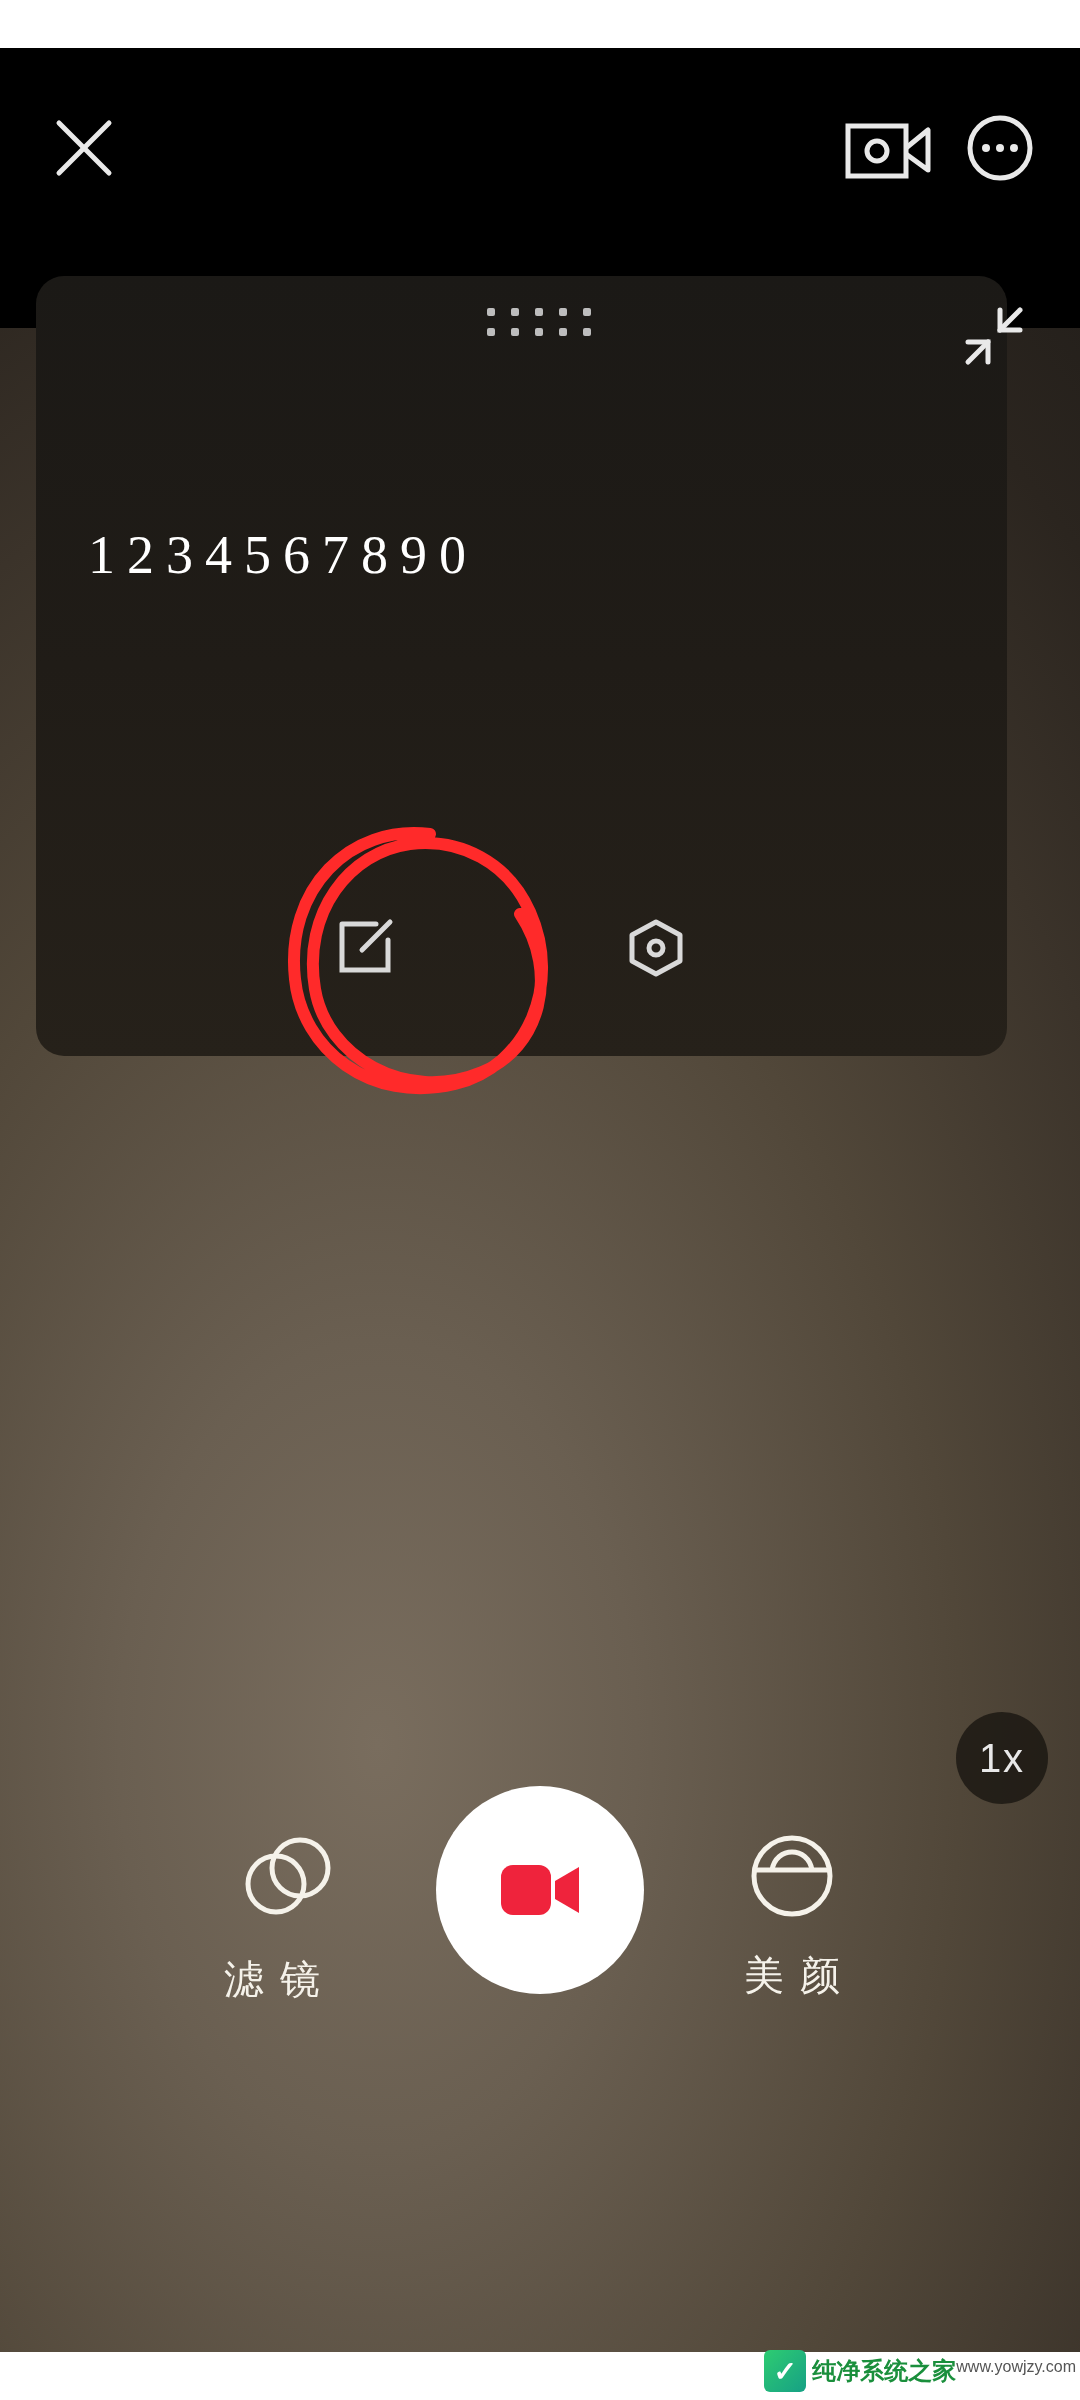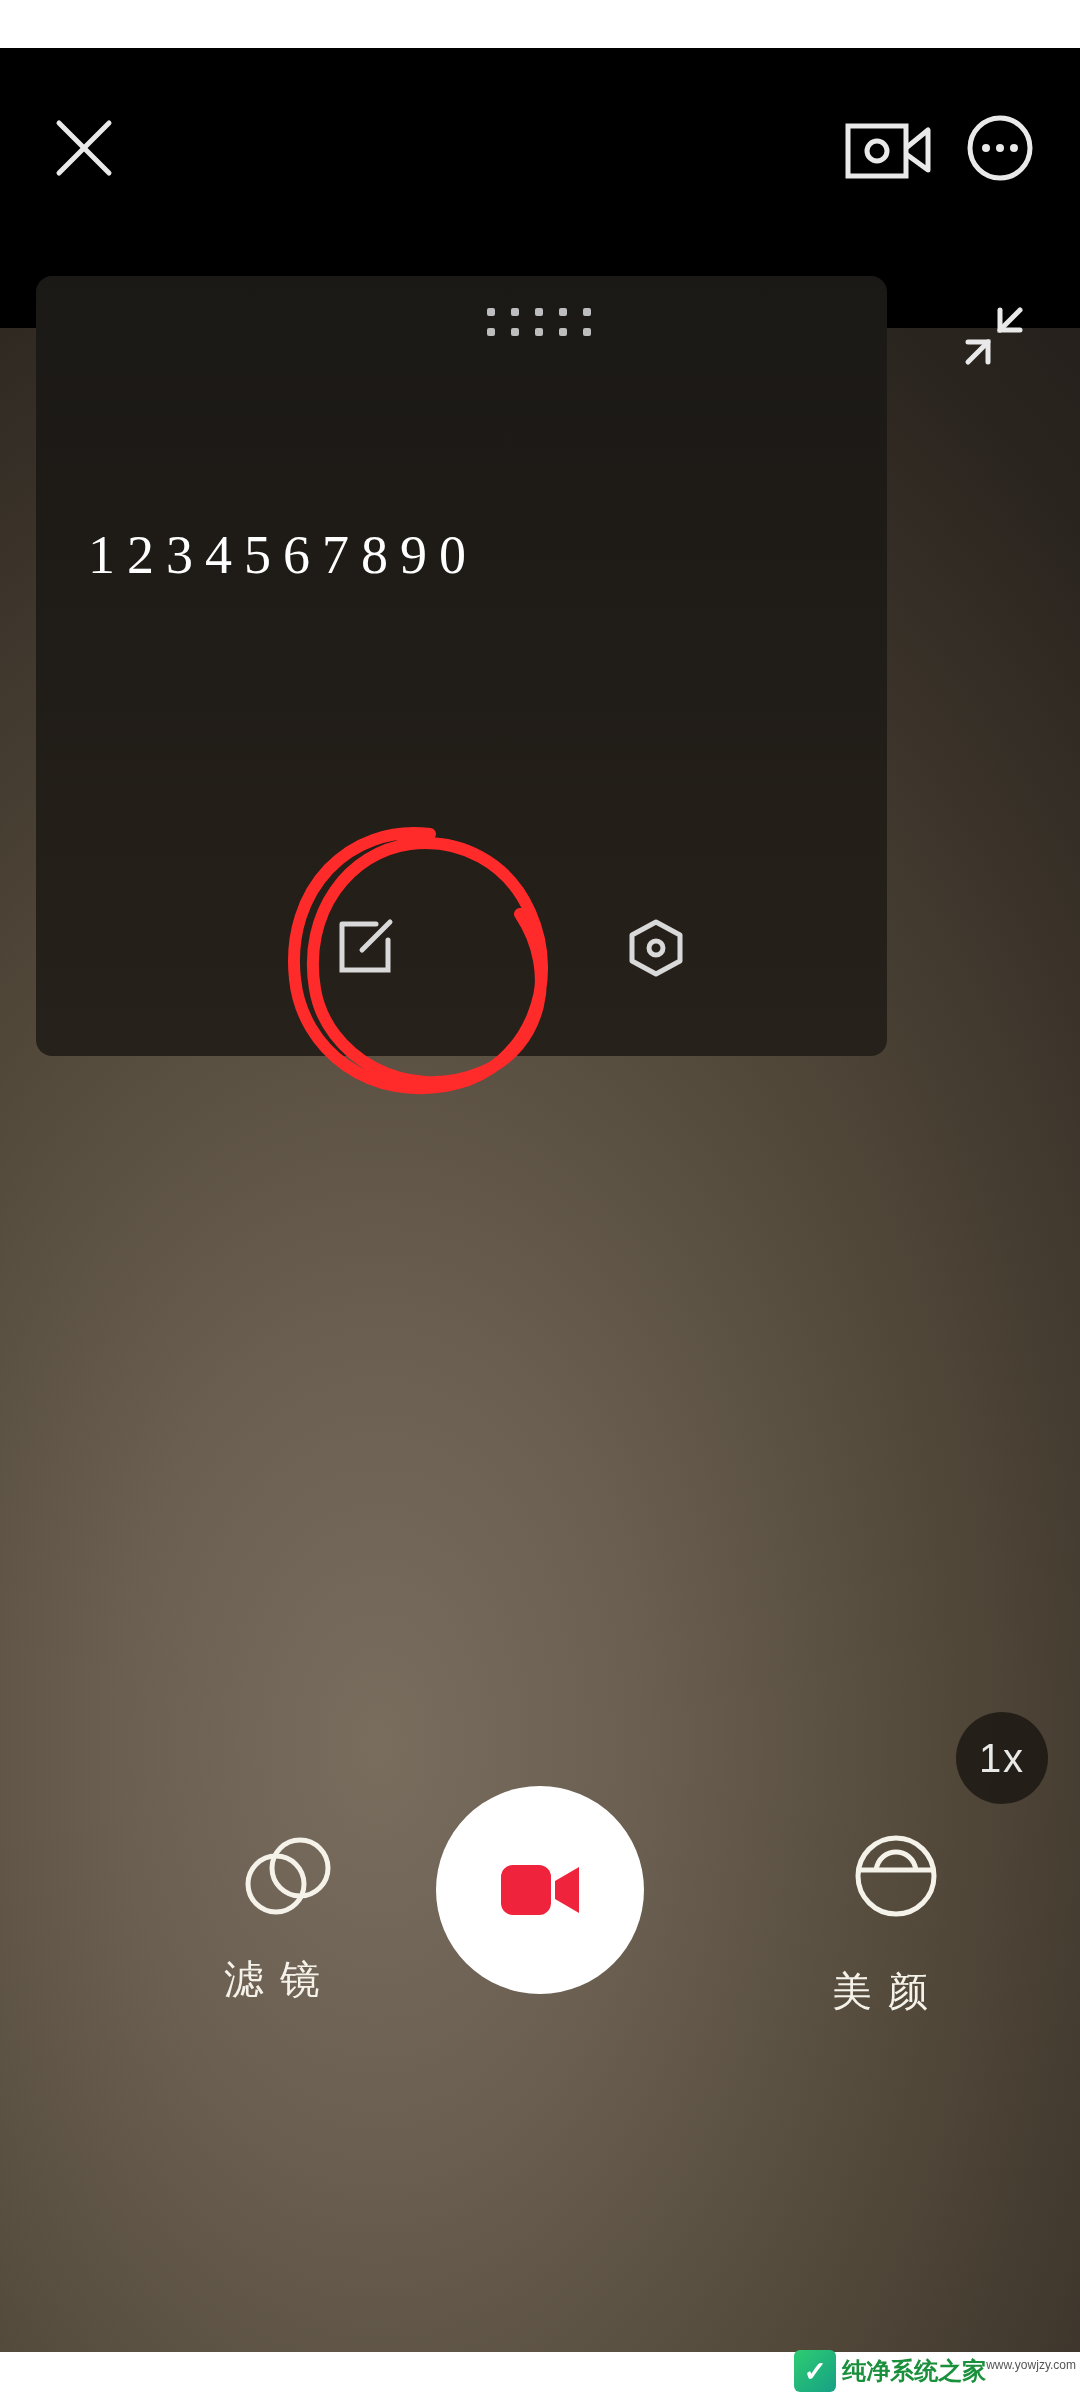--- a/index.html
+++ b/index.html
@@ -23,8 +23,8 @@
   .card {
     position: absolute;
     left: 36px; top: 228px;
-    width: 851px; height: 780px;
-    border-radius: 16px;
+    width: 971px; height: 780px;
+    border-radius: 28px;
     background: linear-gradient(180deg, #1b1916 0%, #201c17 50%, #26211a 100%);
   }
   .teleprompter-text {

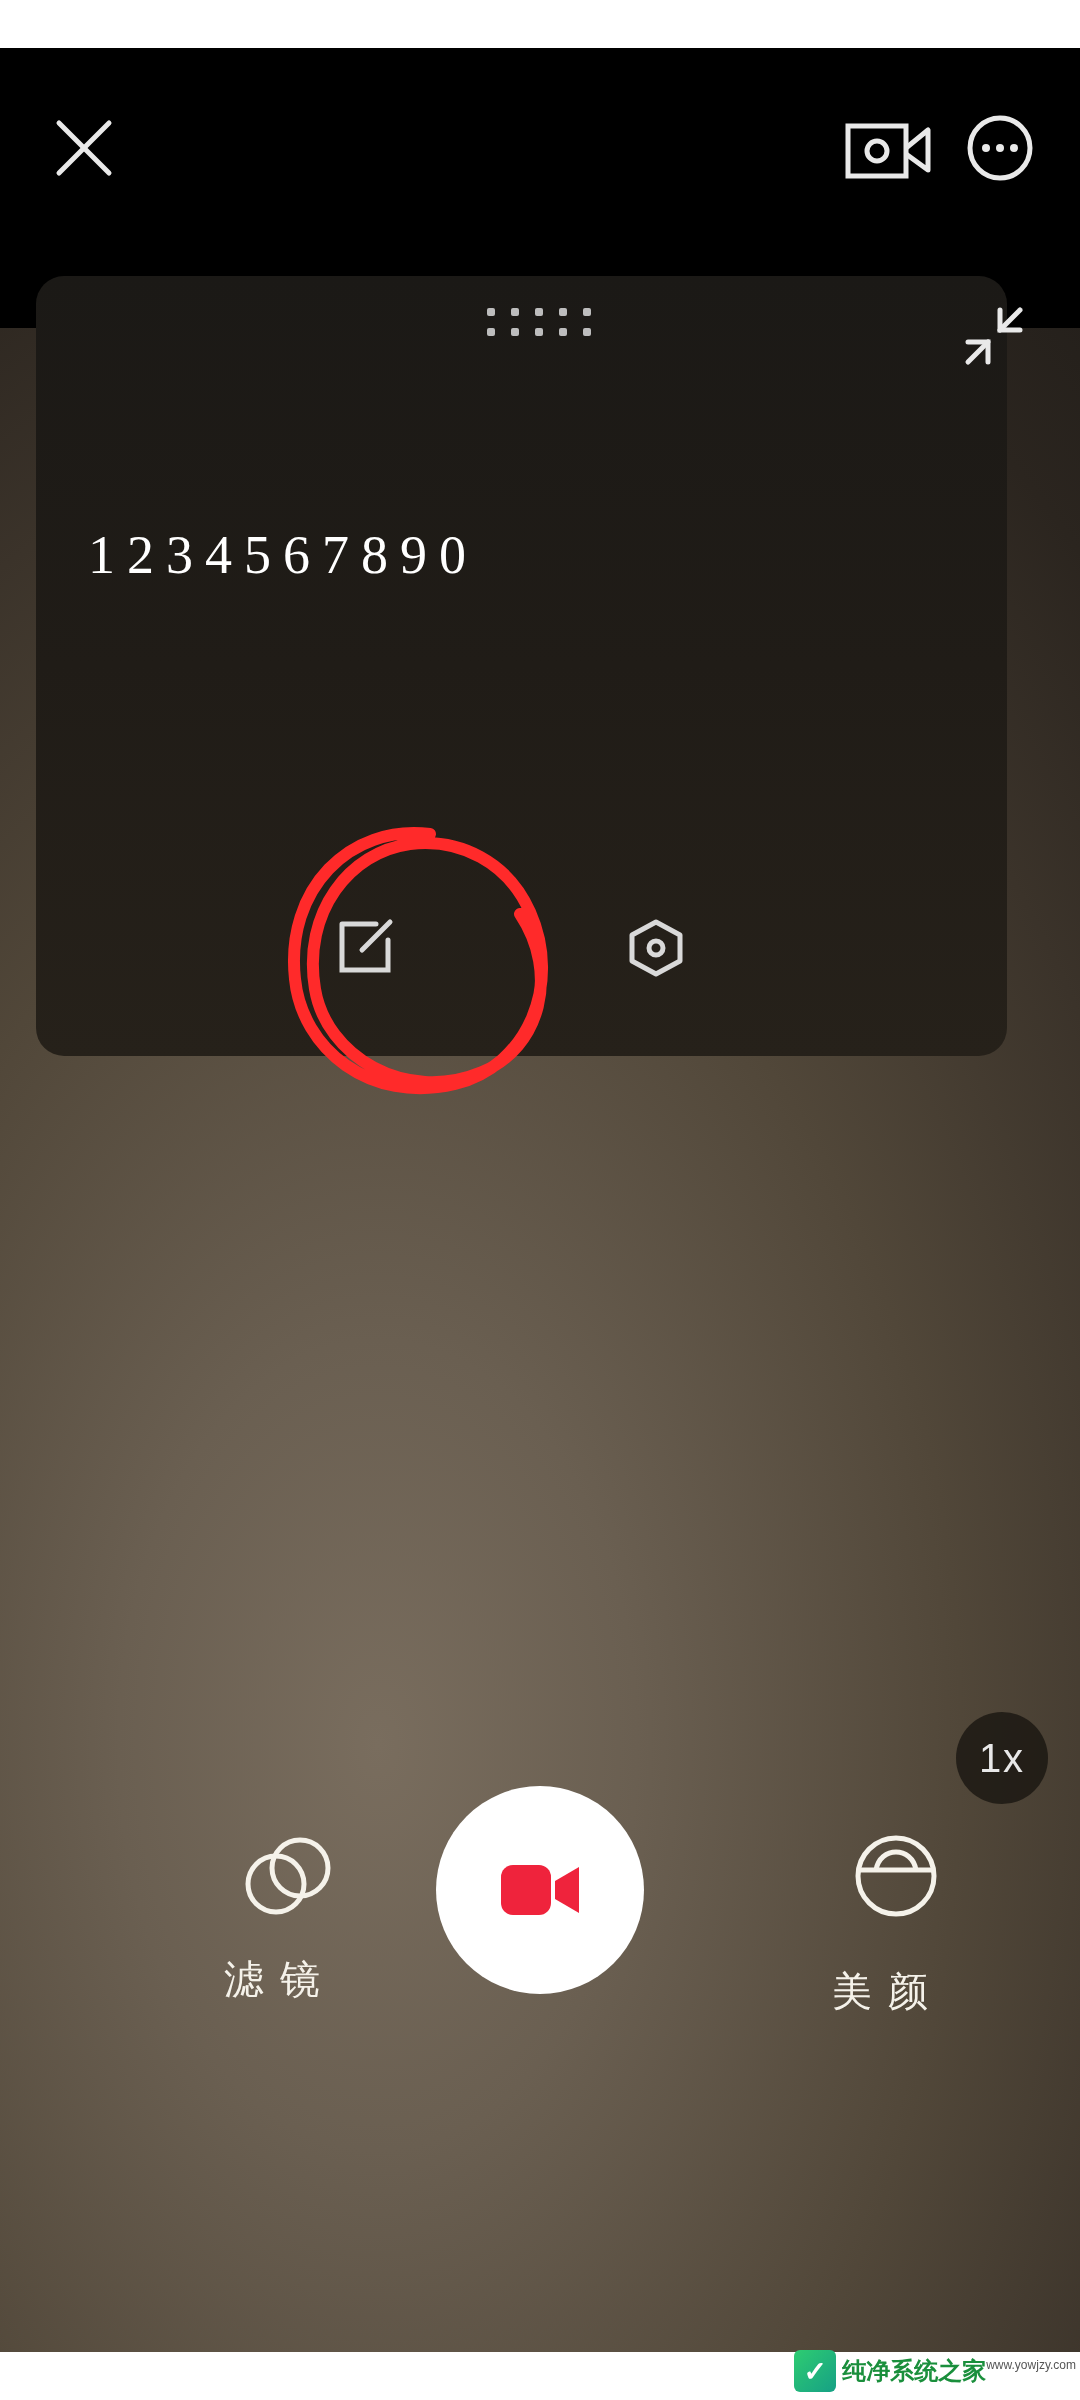--- a/index.html
+++ b/index.html
@@ -112,8 +112,8 @@
     position: absolute;
     right: 136px; top: 1780px;
     width: 200px;
-    display: flex; flex-direction: column; align-items: flex-end;
-    gap: 40px;
+    display: flex; flex-direction: column; align-items: flex-start;
+    gap: 24px;
   }
   .ctl-label {
     color: #f5f2ea;

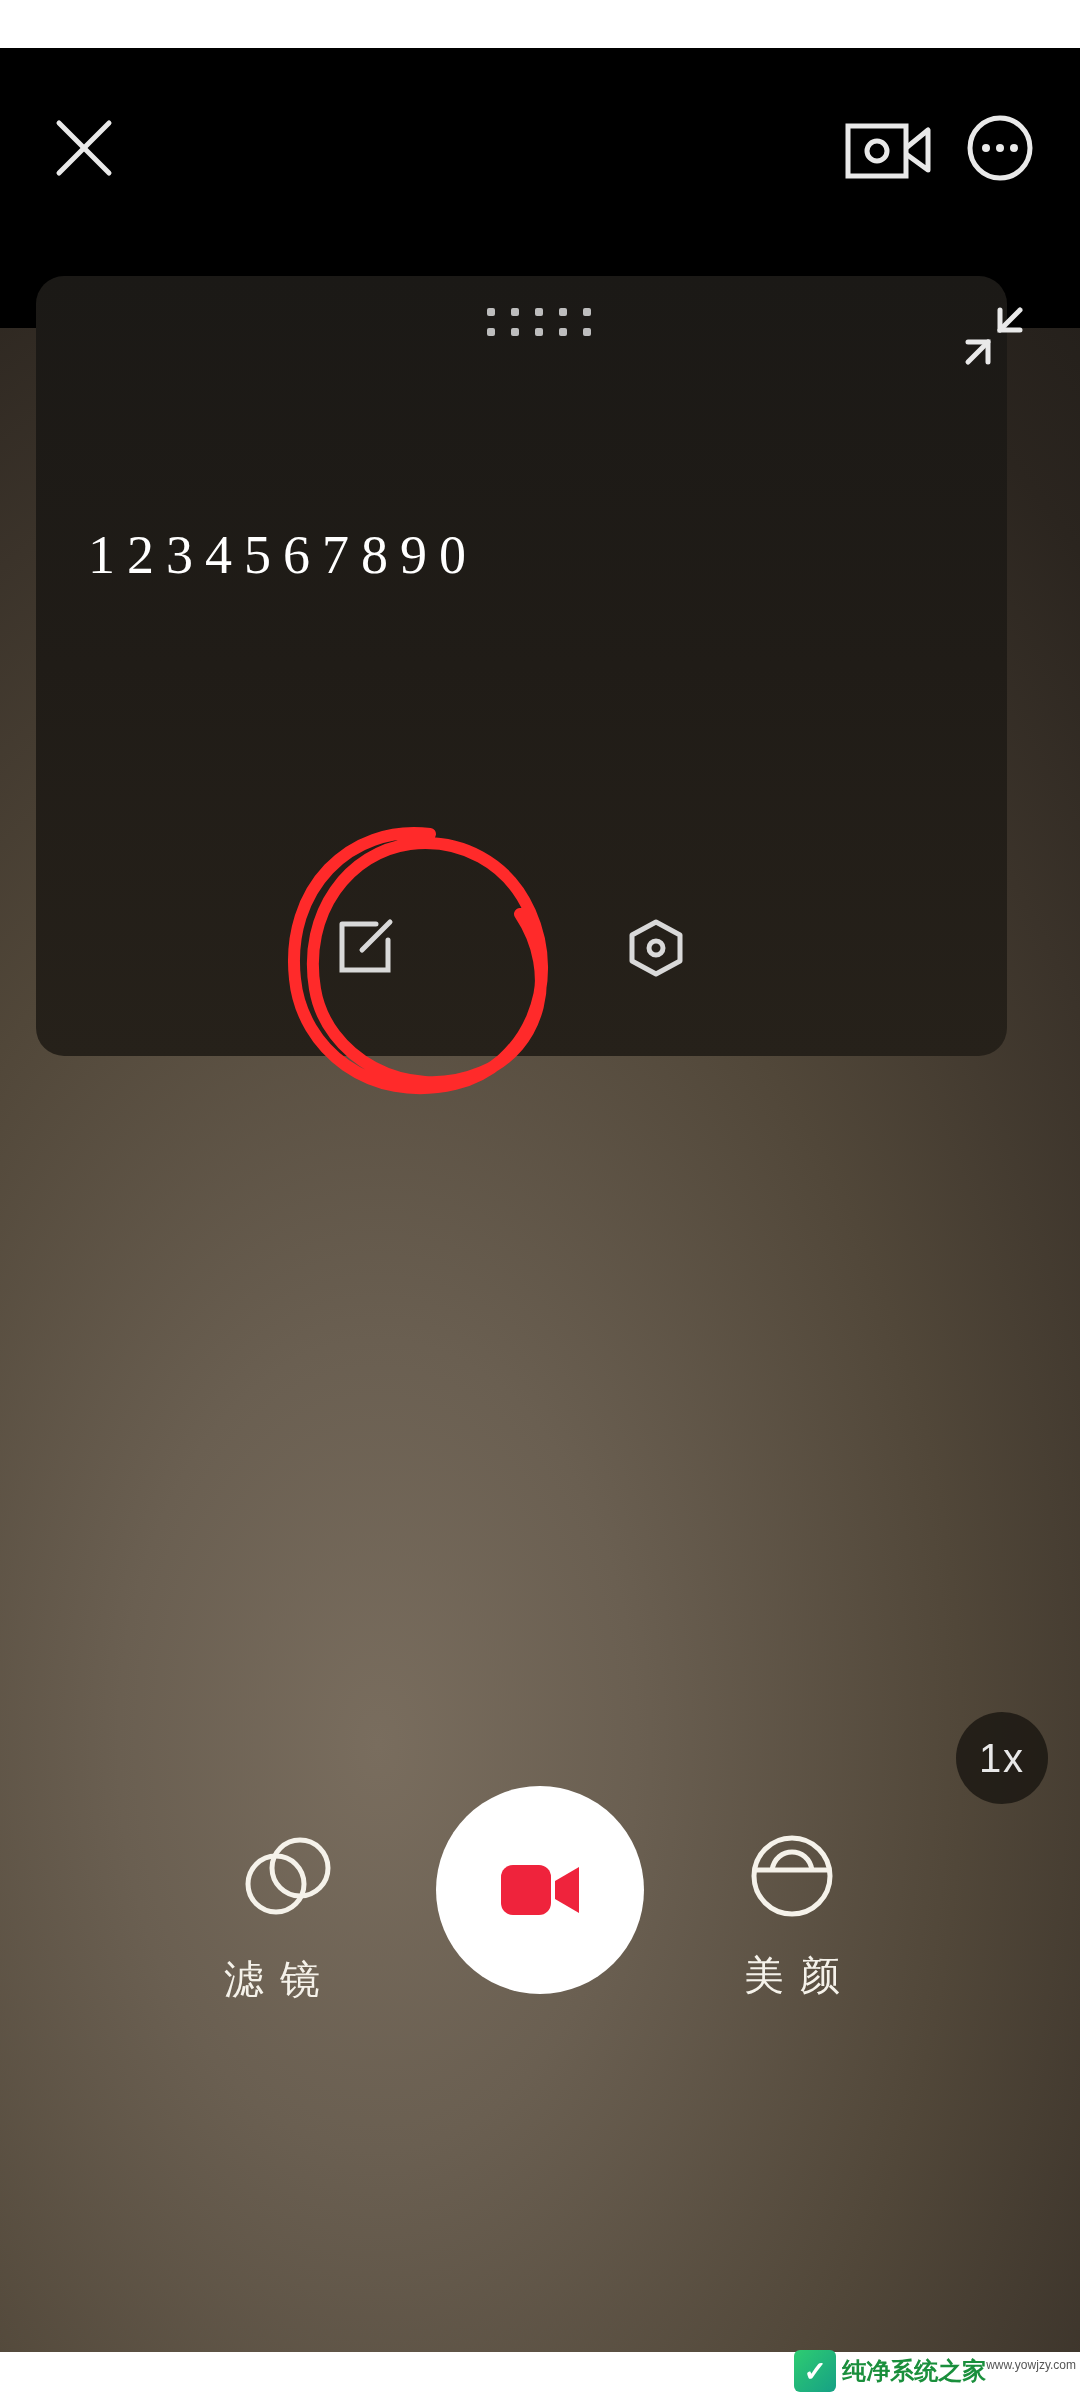--- a/index.html
+++ b/index.html
@@ -137,7 +137,7 @@
     display:flex;flex-direction:row;line-height:1;
   }
   .watermark .wm-line1 { font-size: 24px; color: #1a8f3c; font-weight: 600; }
-  .watermark .wm-line2 { font-size: 12px; color: #555; }
+  .watermark .wm-line2 { font-size: 16px; color: #555; }
   svg { display: block; }
 </style>
 </head>

